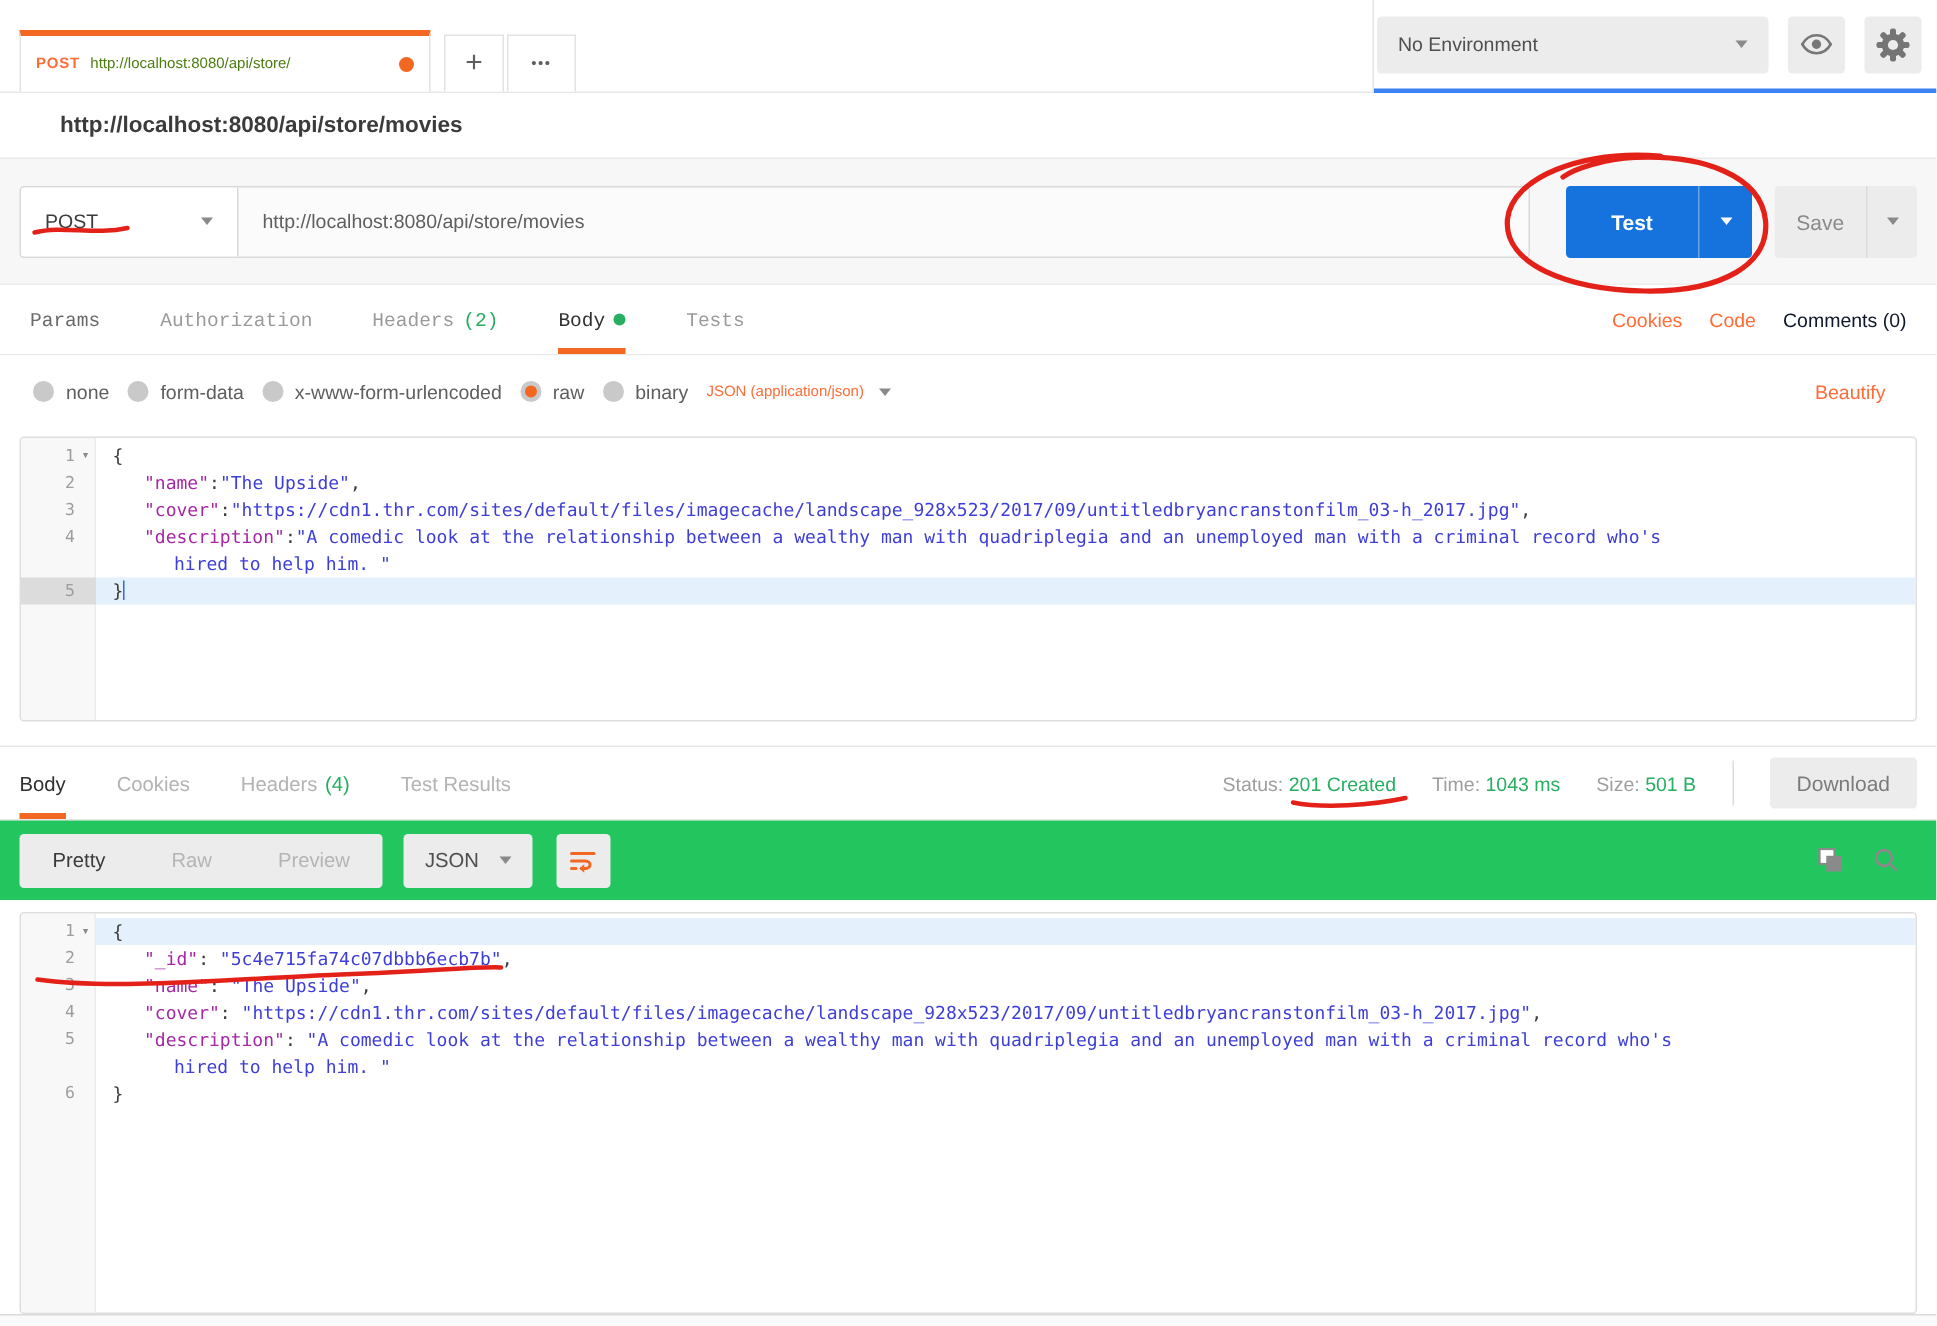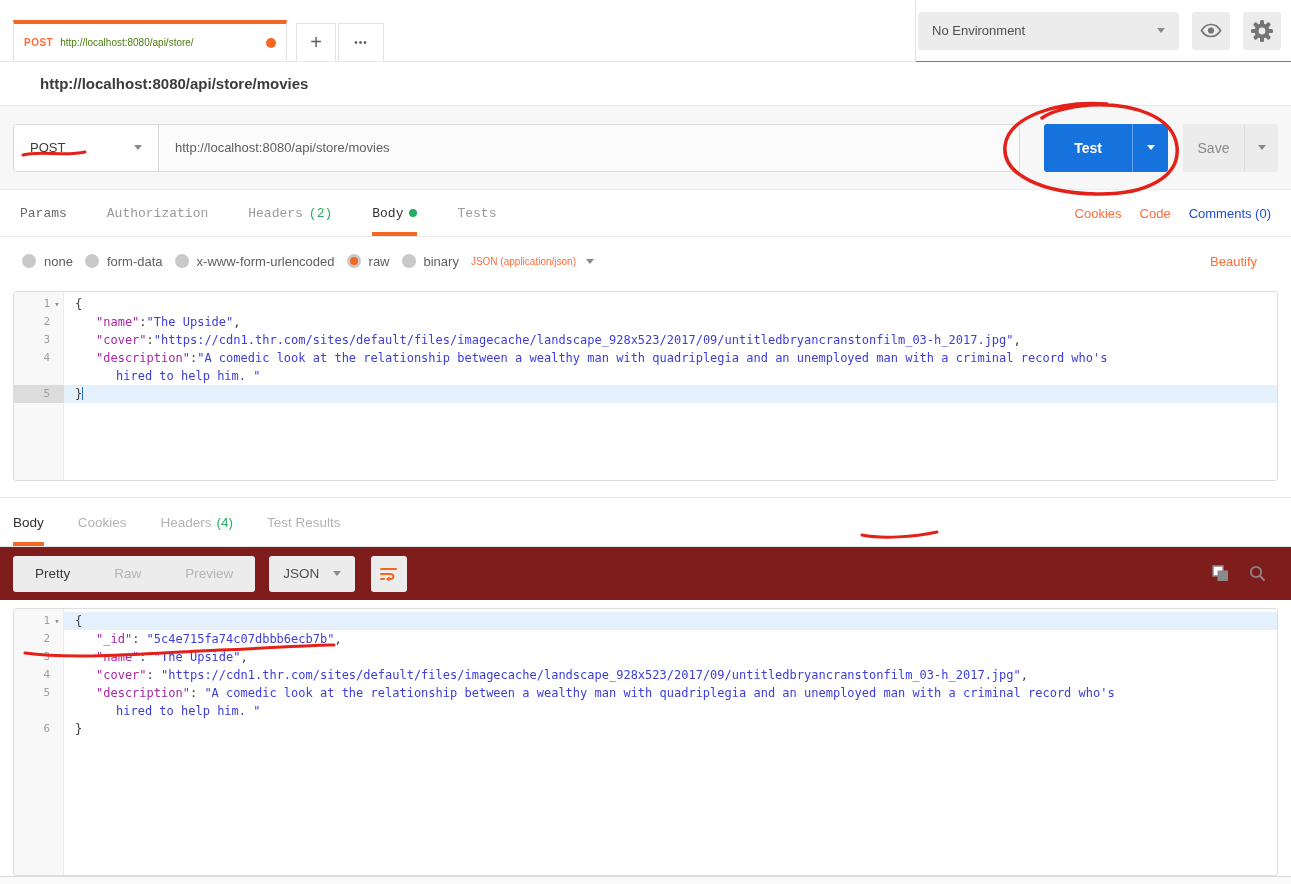--- a/index.html
+++ b/index.html
@@ -21,7 +21,7 @@
   .tab-btn.plus { width: 40px; font-size: 20px; font-weight: 300; margin-left: 9px; }
   .tab-btn.more { width: 46px; font-size: 10px; letter-spacing: 1px; margin-left: 2px; }
   .env-zone { flex: 1; display: flex; align-items: center; justify-content: flex-end;
-    gap: 13px; padding-right: 10px; border-bottom: 1px solid #3b82f6; }
+    gap: 13px; padding-right: 10px; border-bottom: 3px solid #3b82f6; }
   .env-select { width: 261px; height: 38px; background: #ececec; border-radius: 3px;
     display: flex; align-items: center; padding: 0 14px; font-size: 13px; color: #4f4f4f; cursor: pointer; }
   .env-select .caret { margin-left: auto; }

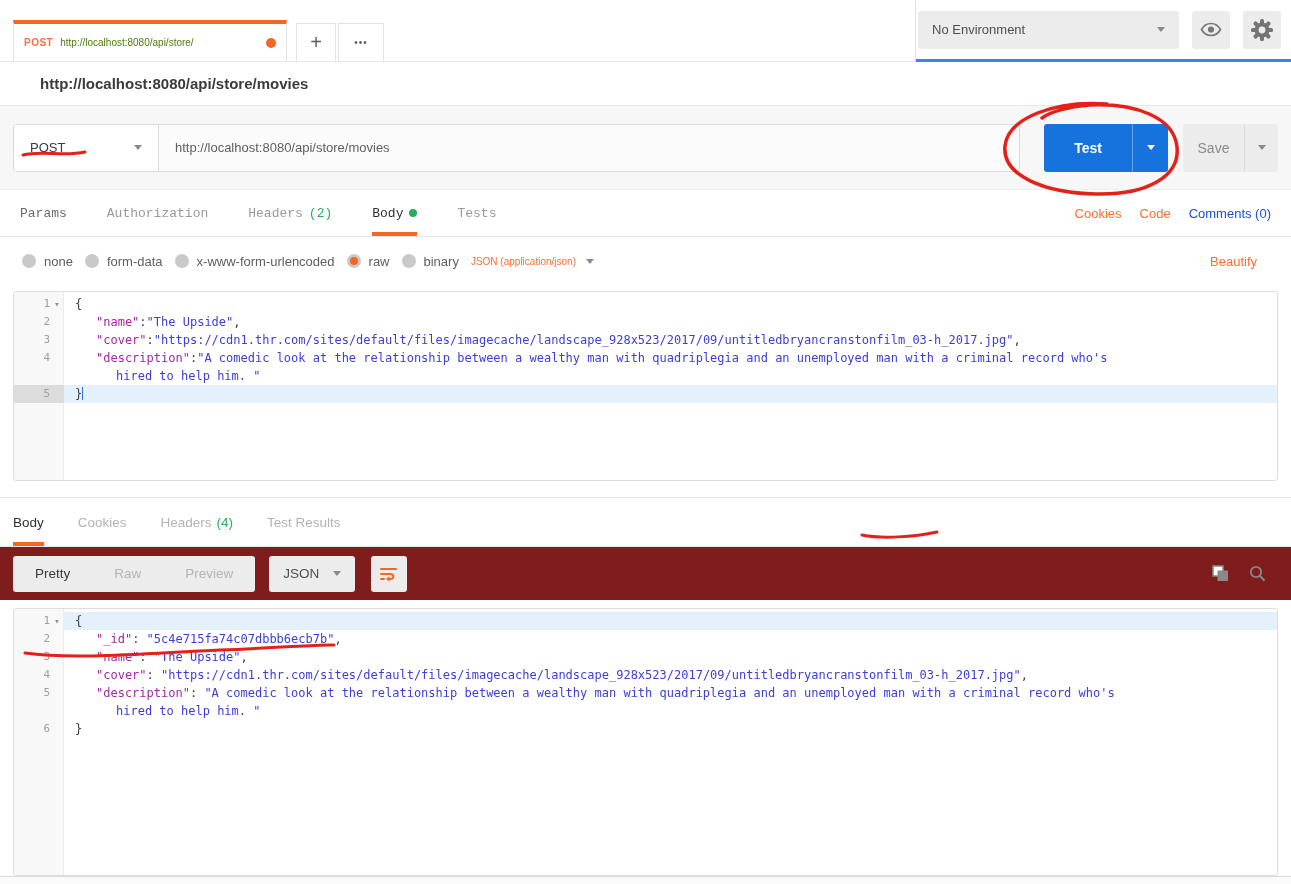--- a/index.html
+++ b/index.html
@@ -67,7 +67,7 @@
   .green-dot { width: 8px; height: 8px; border-radius: 50%; background: #27ae60; }
   .rtab-links { margin-left: auto; display: flex; align-items: center; gap: 18px; font-size: 13px; }
   .rtab-links .lnk { color: #ff6c37; cursor: pointer; }
-  .rtab-links .lnk.muted { color: #1d4ed8; }
+  .rtab-links .lnk.muted { color: #0f172a; }
 
   
   .body-type-row { height: 48px; display: flex; align-items: center; padding: 0 22px;

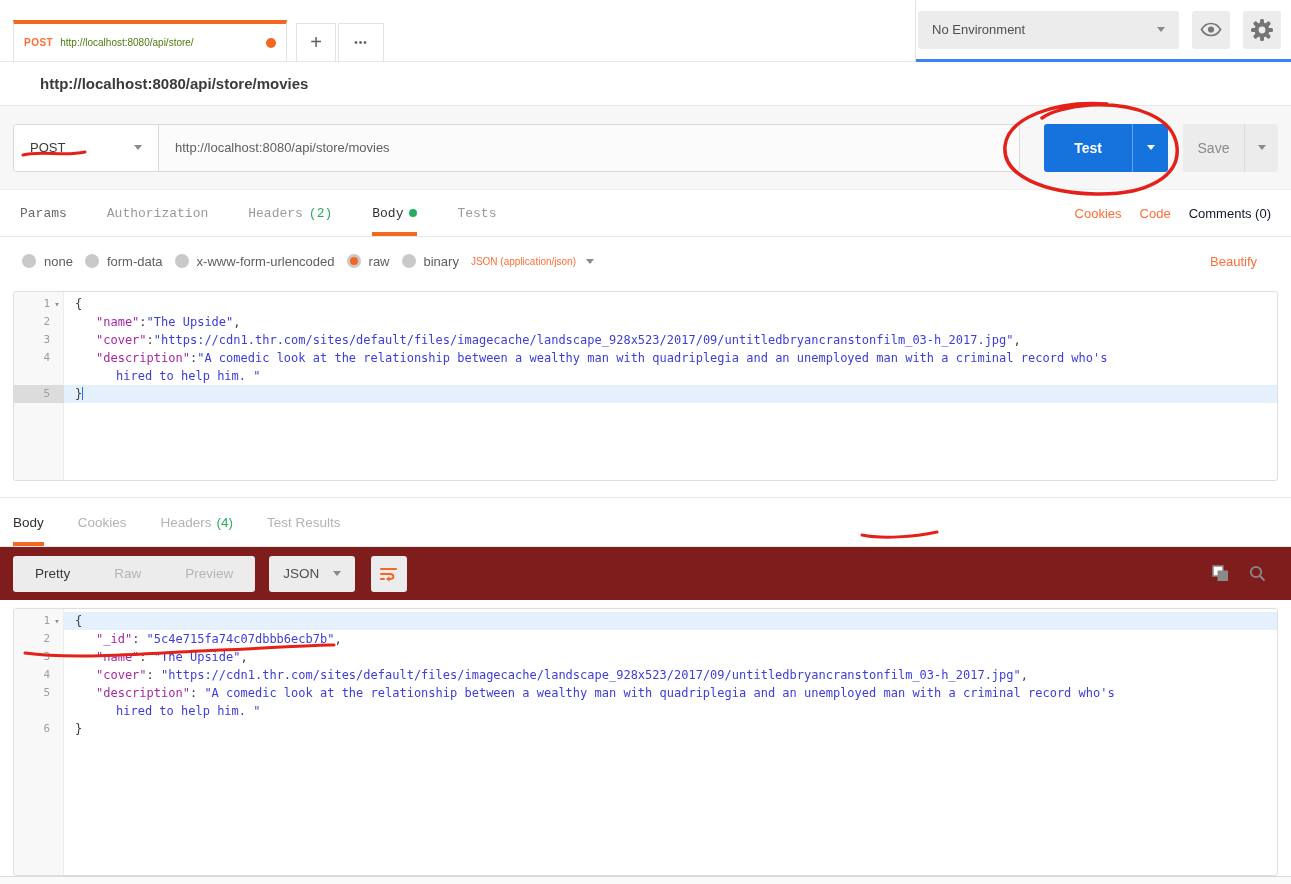--- a/index.html
+++ b/index.html
@@ -305,6 +305,22 @@
     <span class="count">(4)</span>
   </div>
   <div class="resp-tab">Test Results</div>
+  <div class="status-group">
+    <span class="stat">
+      <span class="lbl">Status:</span>
+      <span class="val">201 Created</span>
+    </span>
+    <span class="stat">
+      <span class="lbl">Time:</span>
+      <span class="val">1043 ms</span>
+    </span>
+    <span class="stat">
+      <span class="lbl">Size:</span>
+      <span class="val">501 B</span>
+    </span>
+    <span class="vdiv"></span>
+    <button class="download-btn">Download</button>
+  </div>
 </div>
 
 <div class="resp-view-row">

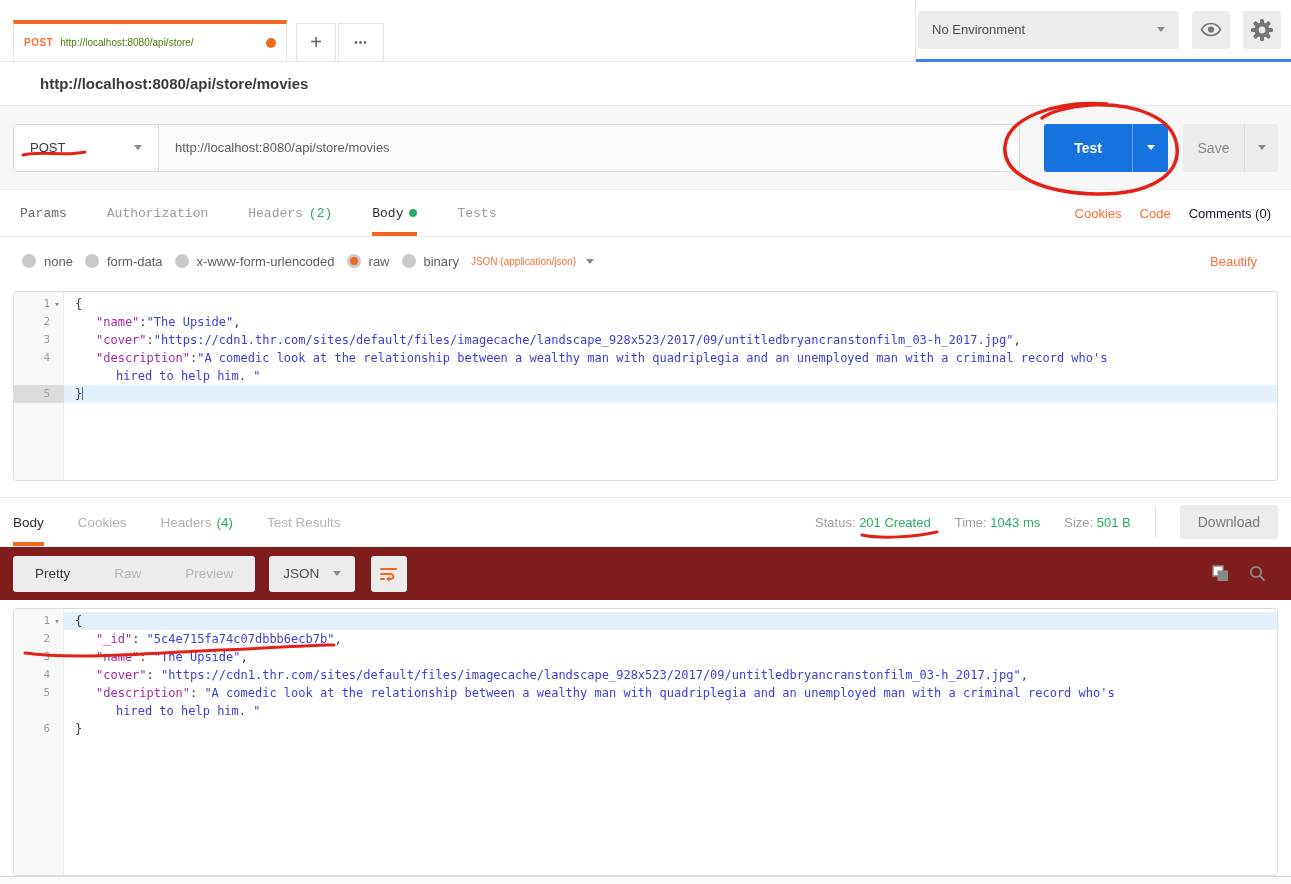--- a/index.html
+++ b/index.html
@@ -119,7 +119,7 @@
     padding: 0 18px; font-size: 14px; color: #7b7b7b; cursor: pointer; }
 
   
-  .resp-view-row { height: 53px; display: flex; align-items: center; padding: 0 13px; background: #7f1d1d; }
+  .resp-view-row { height: 53px; display: flex; align-items: center; padding: 0 13px; background: #22c55e; }
   .segmented { display: flex; background: #ececec; border-radius: 3px; height: 36px; align-items: center; }
   .seg { padding: 0 22px; font-size: 13.5px; color: #b5b5b5; cursor: pointer; }
   .seg.active { color: #3a3a3a; }

